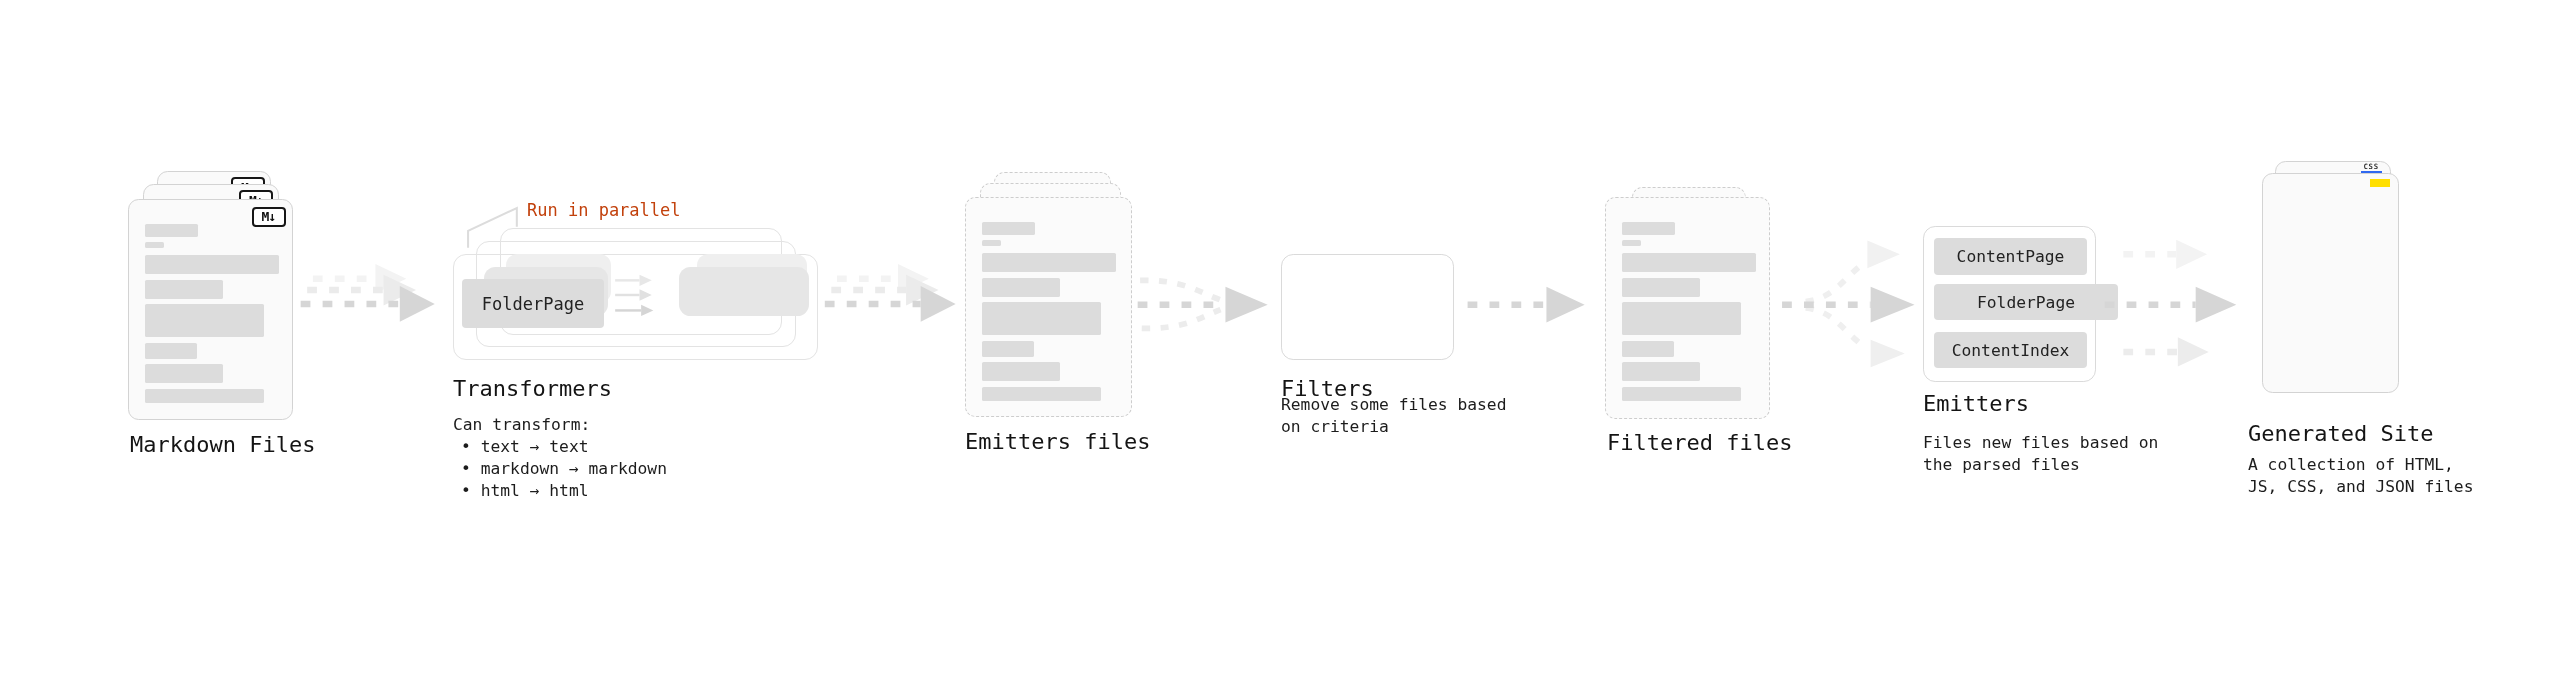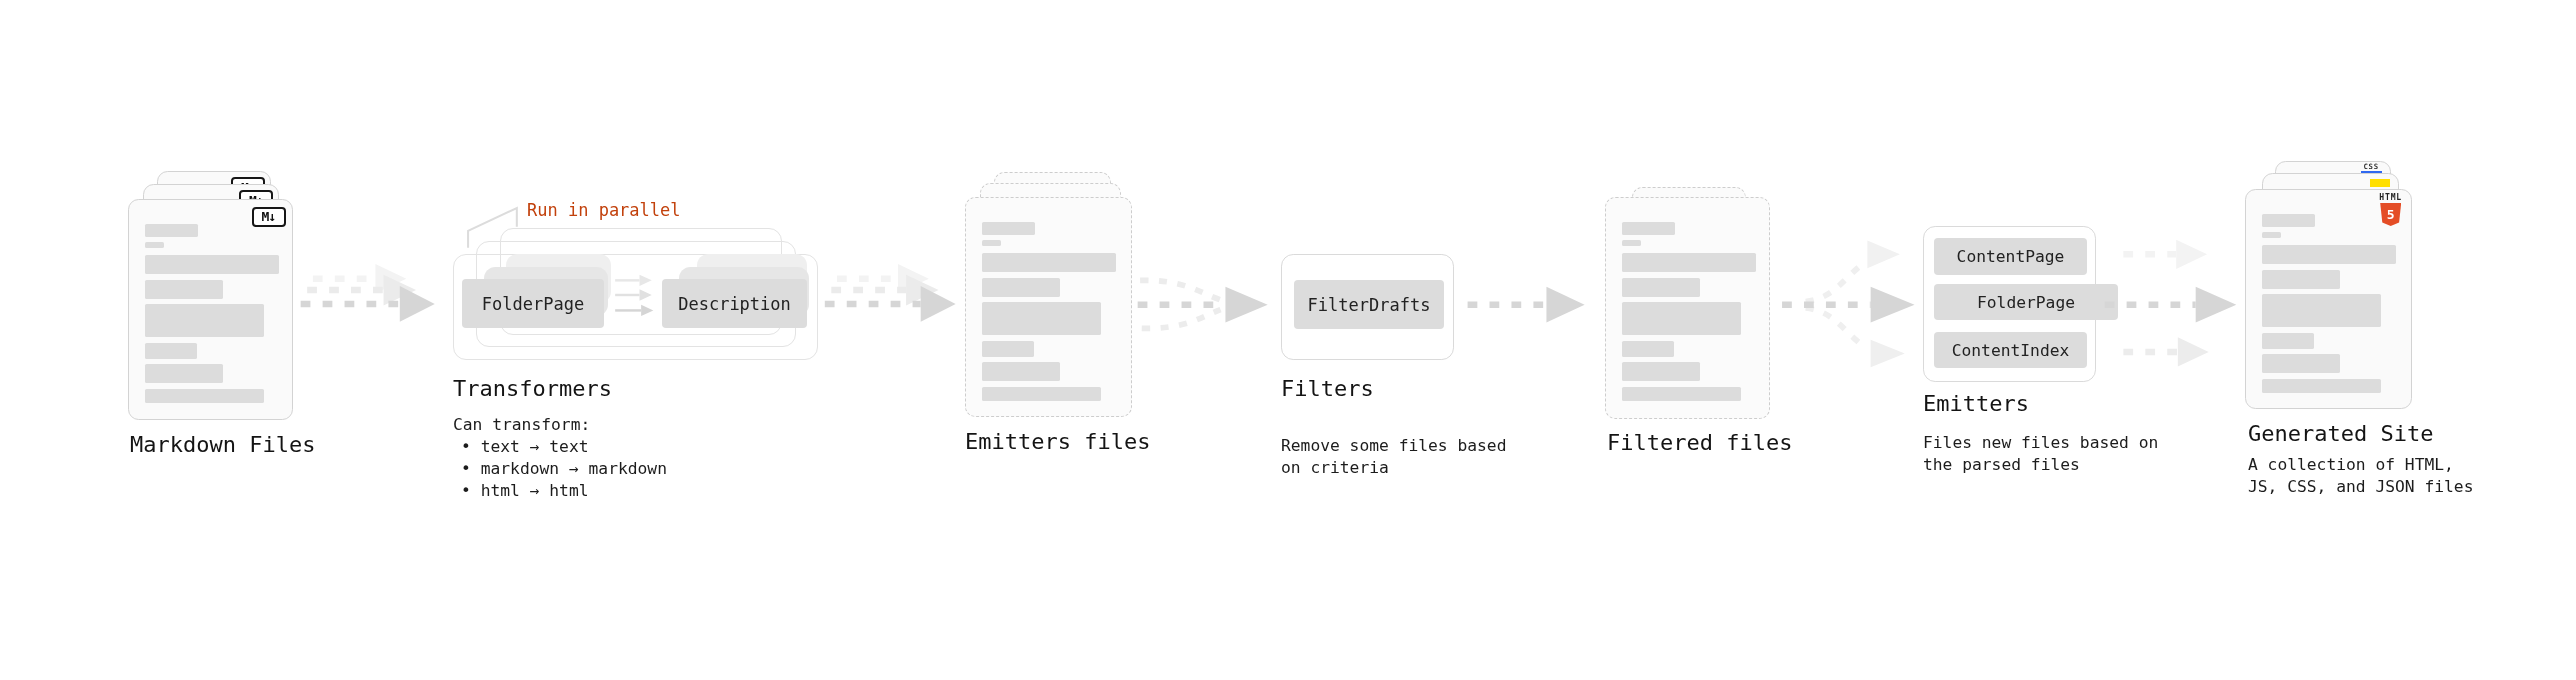--- a/index.html
+++ b/index.html
@@ -202,22 +202,6 @@
   <div class="doc" style="left:2262px;top:173px;width:137px;height:220px">
     <div class="js-badge"></div>
   </div>
-  <div class="doc" style="left:2245px;top:189px;width:167px;height:220px">
-    <div class="html5-badge">
-      <div class="html5-word">HTML</div>
-      <div class="html5-shield">
-        <span>5</span>
-      </div>
-    </div>
-    <i class="bar" style="left:16.3px;top:24.4px;width:53px;height:13px"></i>
-    <i class="bar" style="left:16.3px;top:42px;width:18.7px;height:5.7px"></i>
-    <i class="bar" style="left:16.3px;top:55px;width:134px;height:18.7px"></i>
-    <i class="bar" style="left:16.3px;top:80px;width:78px;height:18.7px"></i>
-    <i class="bar" style="left:16.3px;top:104px;width:119px;height:33px"></i>
-    <i class="bar" style="left:16.3px;top:143px;width:52px;height:16.3px"></i>
-    <i class="bar" style="left:16.3px;top:164px;width:78px;height:18.7px"></i>
-    <i class="bar" style="left:16.3px;top:189px;width:119px;height:14px"></i>
-  </div>
   <div class="stage-label" style="left:2248px;top:421px">Generated Site</div>
   <div class="desc" style="left:2248px;top:454px">
     <div>A collection of HTML,</div>

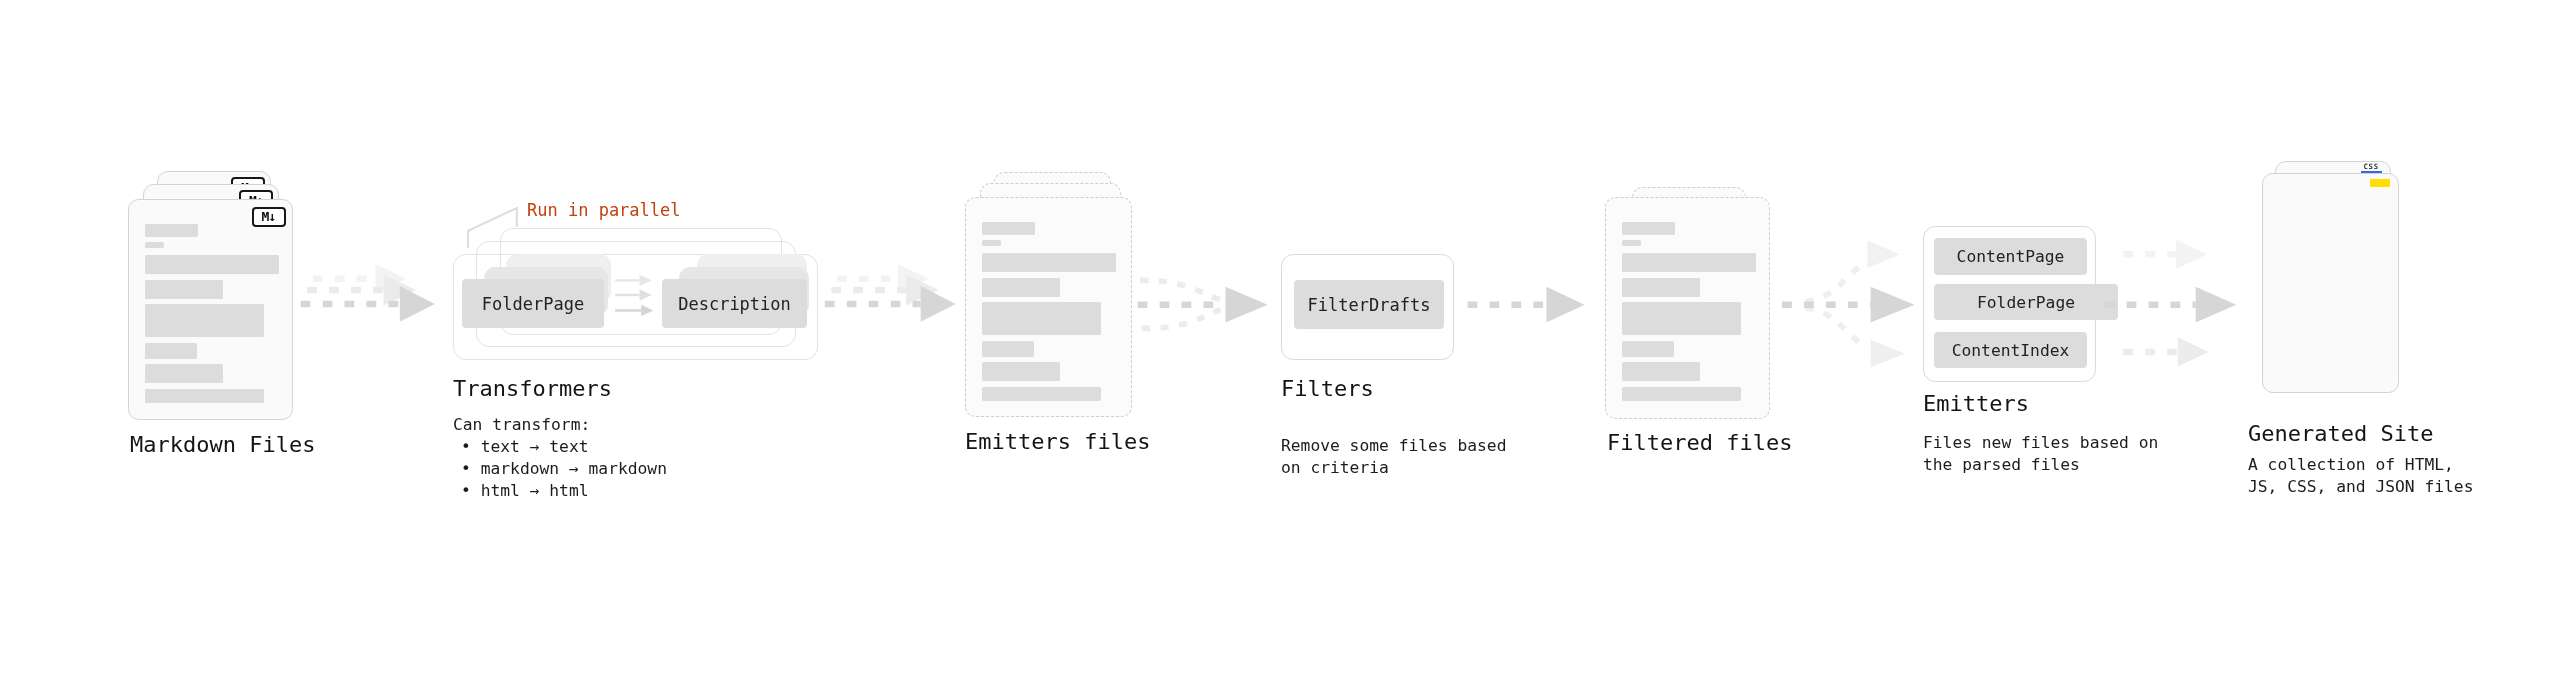--- a/index.html
+++ b/index.html
@@ -138,7 +138,6 @@
 
   <div class="ghost g2" style="left:697px;top:254px;width:110px;height:49px"></div>
   <div class="ghost g1" style="left:679px;top:267px;width:130px;height:49px"></div>
-  <div class="chip" style="left:662px;top:279px;width:145px;height:49px">Description</div>
 
   <div class="stage-label" style="left:453px;top:376px">Transformers</div>
   <div class="desc" style="left:453px;top:414px">

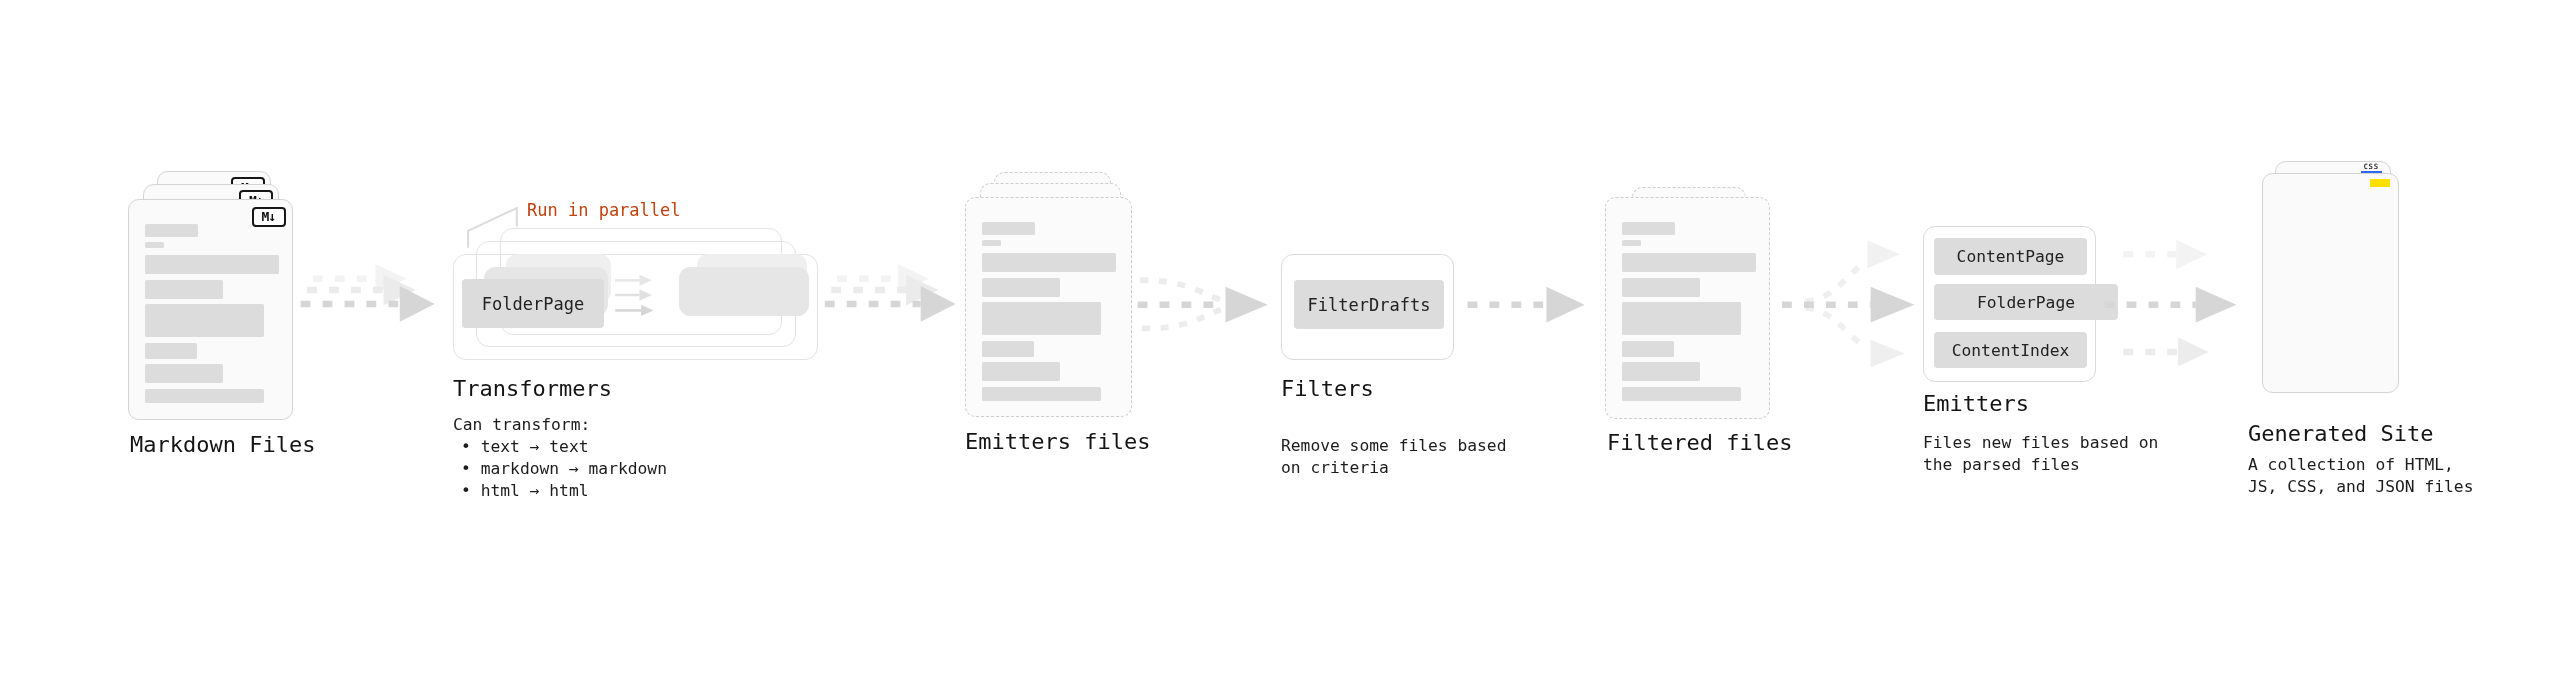--- a/index.html
+++ b/index.html
@@ -162,7 +162,6 @@
   <div class="stage-label" style="left:965px;top:429px">Emitters files</div>
 
   <div class="panel" style="left:1281px;top:254px;width:173px;height:106px"></div>
-  <div class="chip" style="left:1294px;top:280px;width:150px;height:49px">FilterDrafts</div>
   <div class="stage-label" style="left:1281px;top:376px">Filters</div>
   <div class="desc" style="left:1281px;top:435px">
     <div>Remove some files based</div>

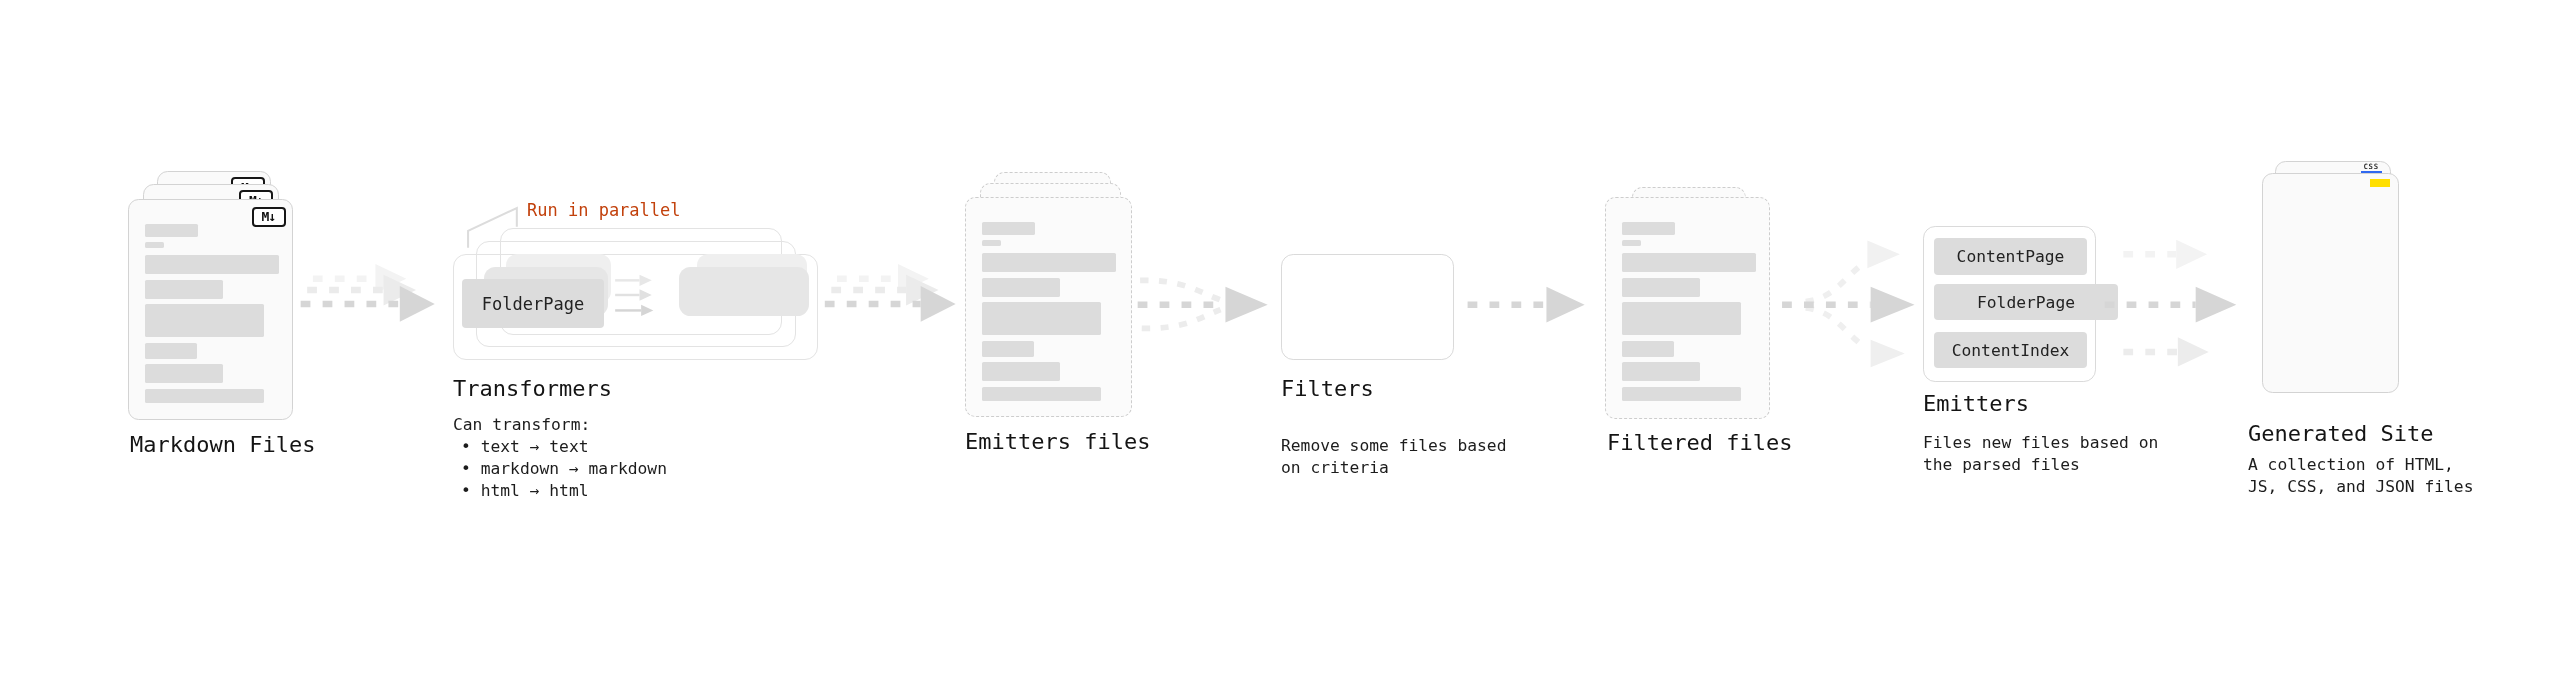--- a/index.html
+++ b/index.html
@@ -163,7 +163,7 @@
 
   <div class="panel" style="left:1281px;top:254px;width:173px;height:106px"></div>
   <div class="stage-label" style="left:1281px;top:376px">Filters</div>
-  <div class="desc" style="left:1281px;top:435px">
+  <div class="desc" style="left:1281px;top:394px">
     <div>Remove some files based</div>
     <div>on criteria</div>
   </div>

